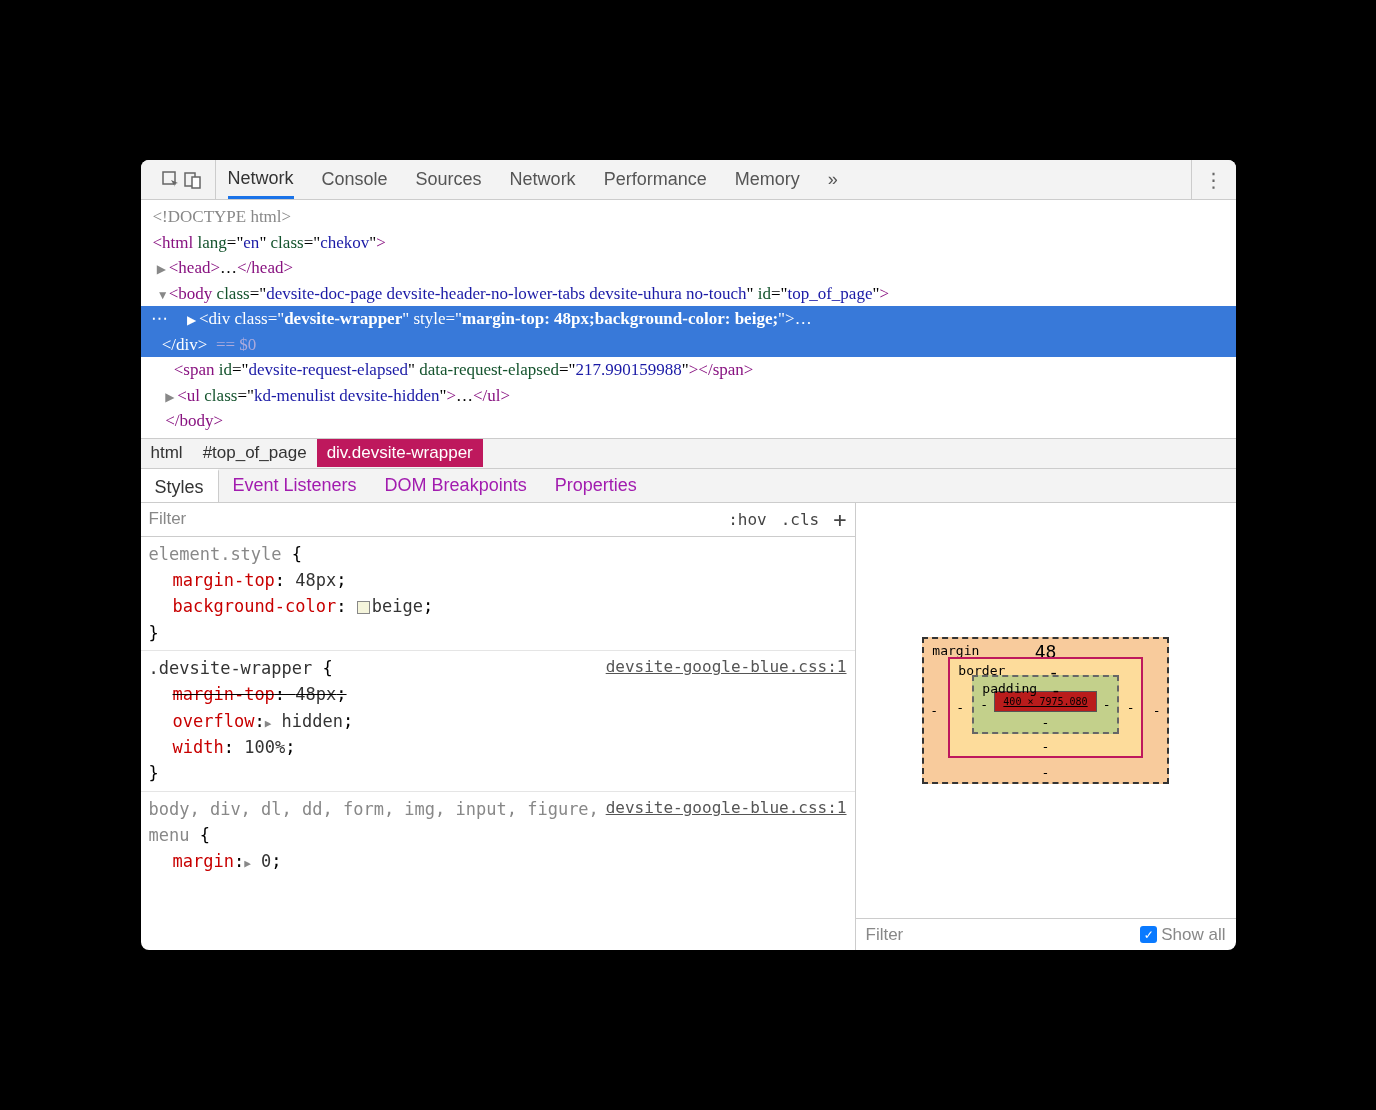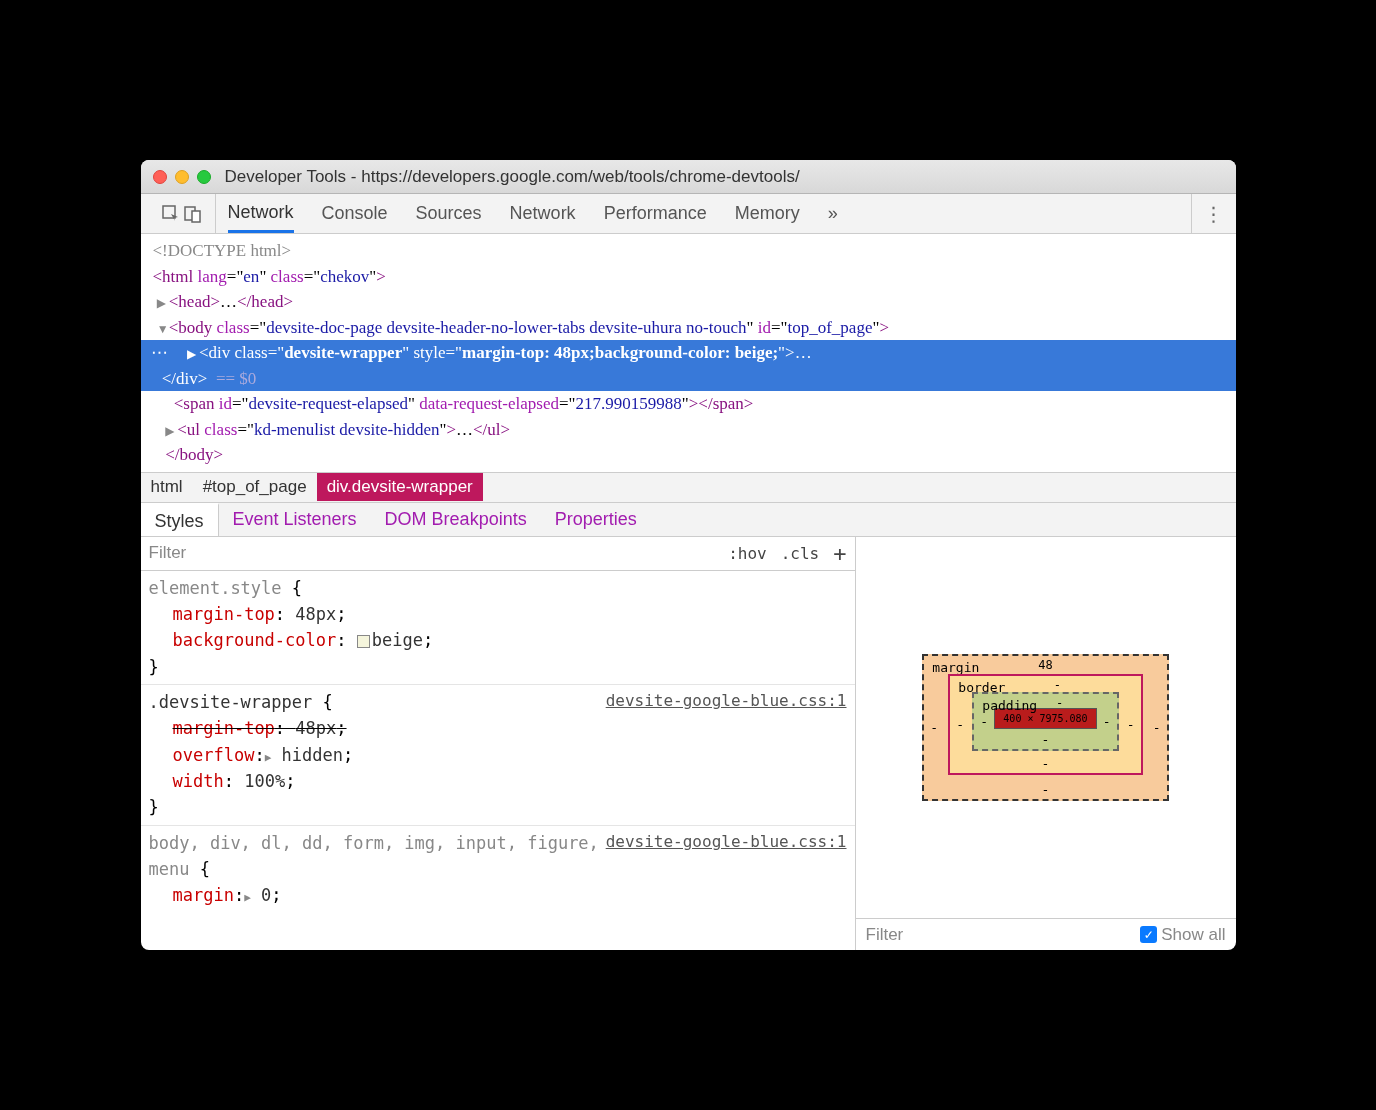--- a/index.html
+++ b/index.html
@@ -156,14 +156,6 @@
 
 <div class="window">
 
-  <div class="titlebar">
-    <div class="traffic-lights">
-      <div class="light red"></div>
-      <div class="light yellow"></div>
-      <div class="light green"></div>
-    </div>
-    <div class="title">Developer Tools - https://developers.google.com/web/tools/chrome-devtools/</div>
-  </div>
 
   <div class="toolbar">
     <div class="toolbar-icons">

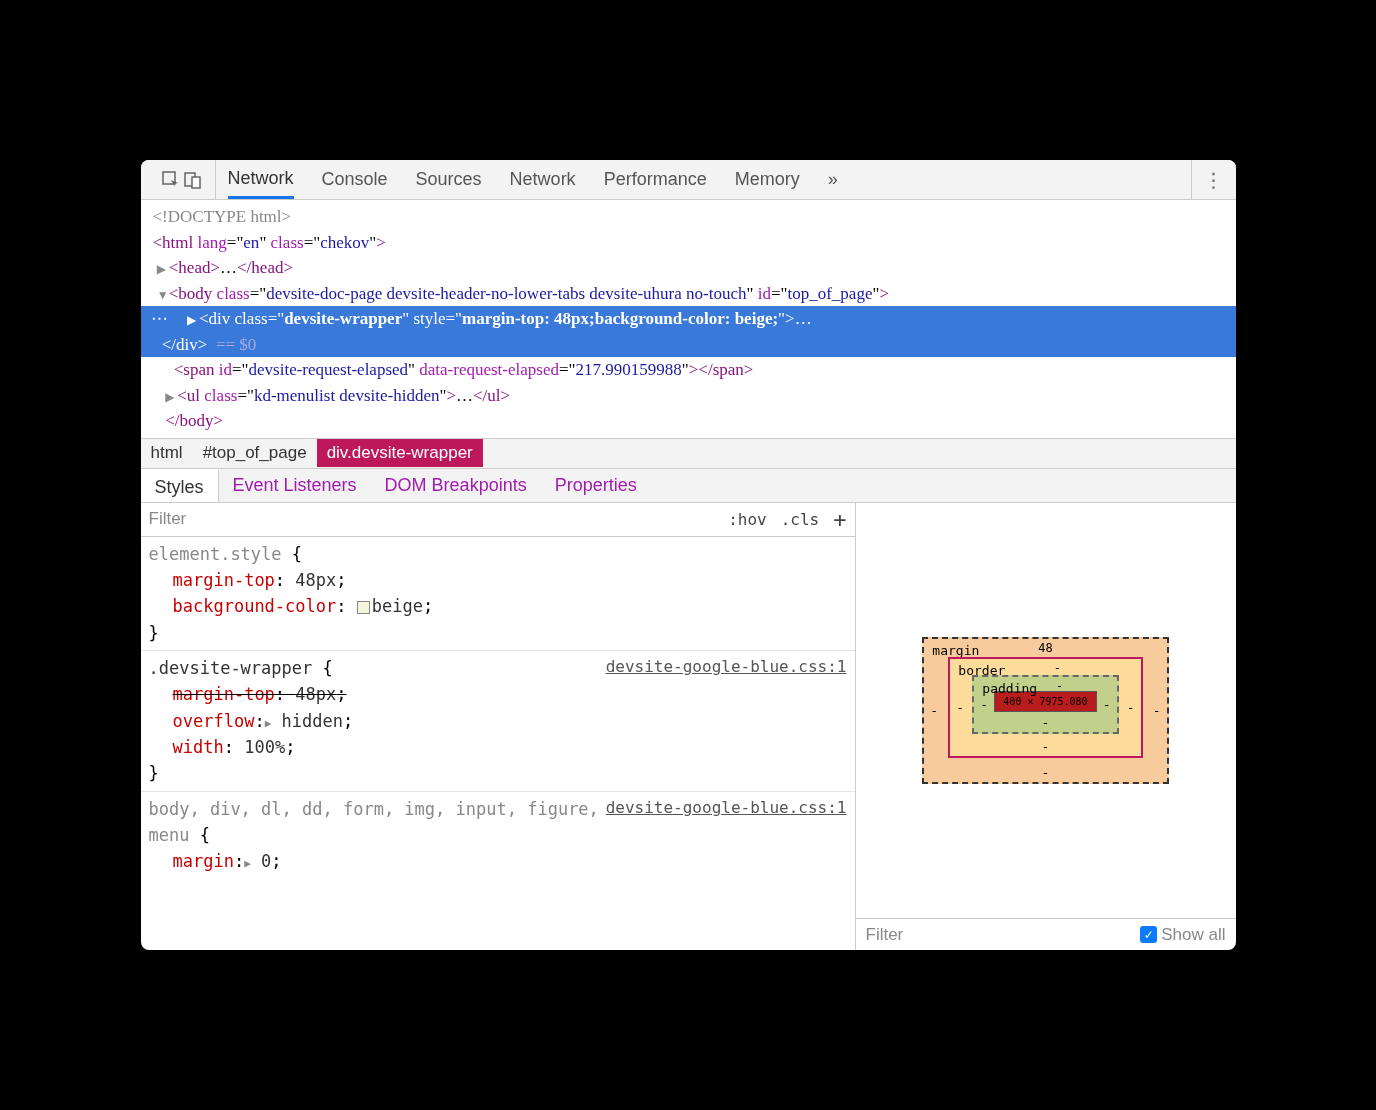--- a/index.html
+++ b/index.html
@@ -61,7 +61,7 @@
 .dom-line { white-space: nowrap; padding: 0 12px; }
 .dom-line.selected { background: #3879d9; color: #fff; padding-left: 0; }
 .tag { color: #881280; }
-.attr-name { color: #a21caf; }
+.attr-name { color: #14532d; }
 .attr-value { color: #1a1aa6; }
 .selected .tag, .selected .attr-name, .selected .attr-value { color: #fff; }
 .selected .bold-attr { font-weight: bold; }

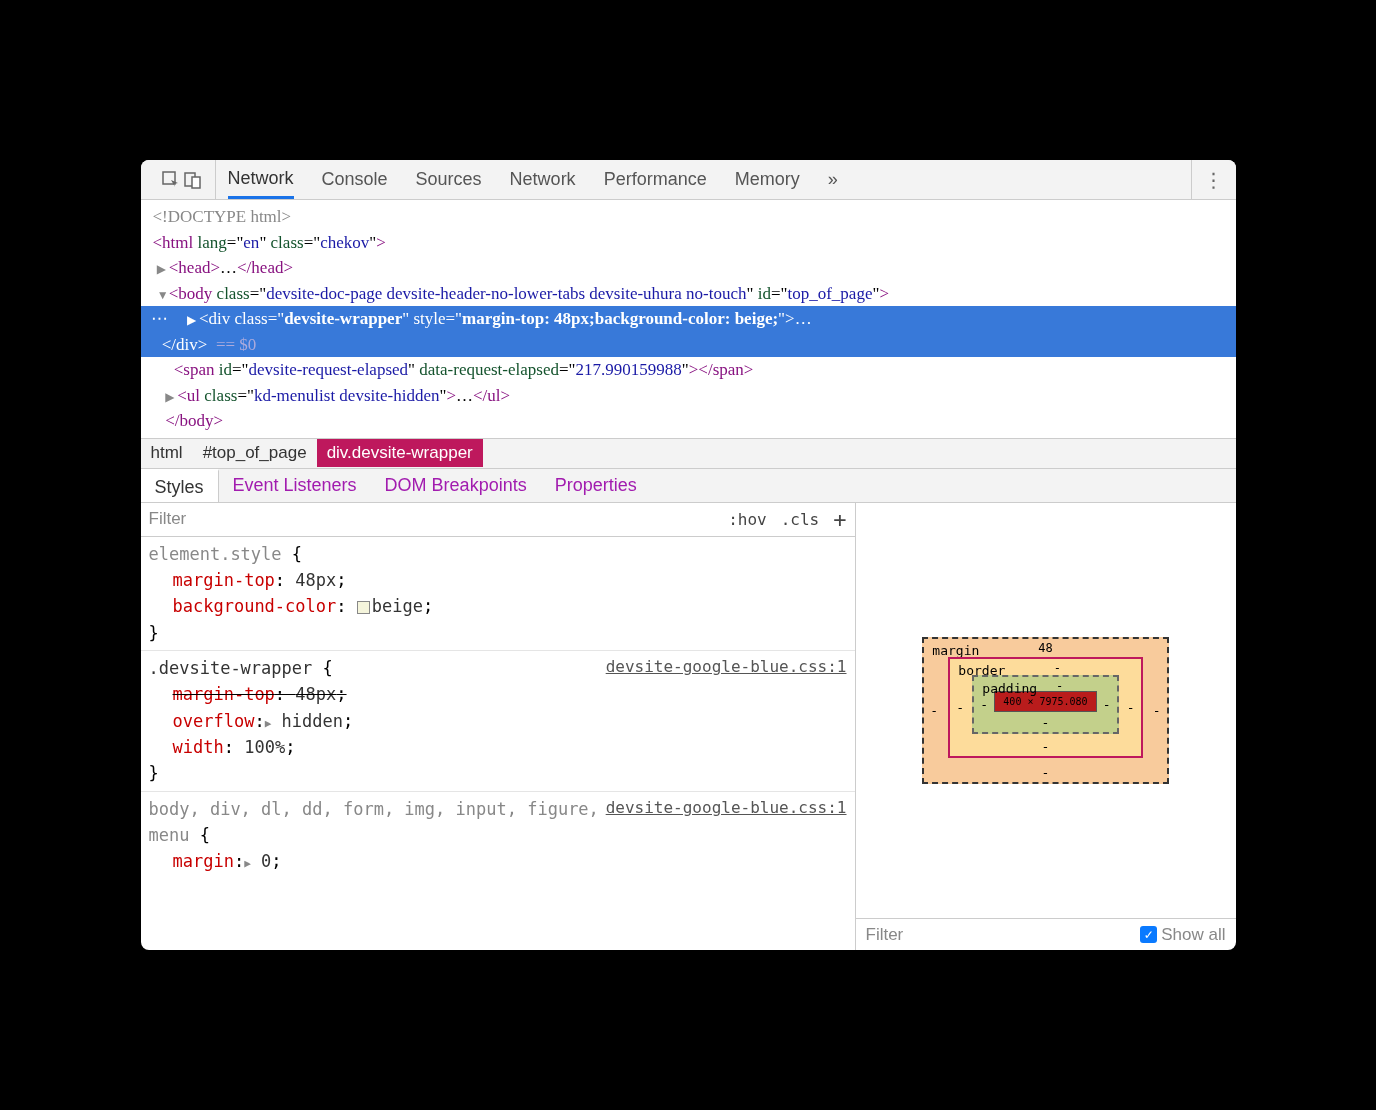--- a/index.html
+++ b/index.html
@@ -134,7 +134,7 @@
 .bm-border { border: 2px solid #be185d; background: #fddc9b; padding: 16px 22px 22px 22px; position:relative; }
 .bm-padding { border: 2px dashed #666; background: #c3d08b; padding: 14px 20px 20px 20px; position:relative;}
 .bm-content { border: 1px solid #555; background: #b91c1c; padding: 4px 8px; font-size:10px; }
-.bm-top { position:absolute; top:2px; left:50%; transform:translateX(-50%); font-size:12px;}
+.bm-top { position:absolute; top:2px; left:50%; transform:translateX(-50%); font-size:18px;}
 .bm-side { position:absolute; font-size:13px; }
 .bm-left { left:6px; top:50%; transform:translateY(-50%);}
 .bm-right { right:6px; top:50%; transform:translateY(-50%);}

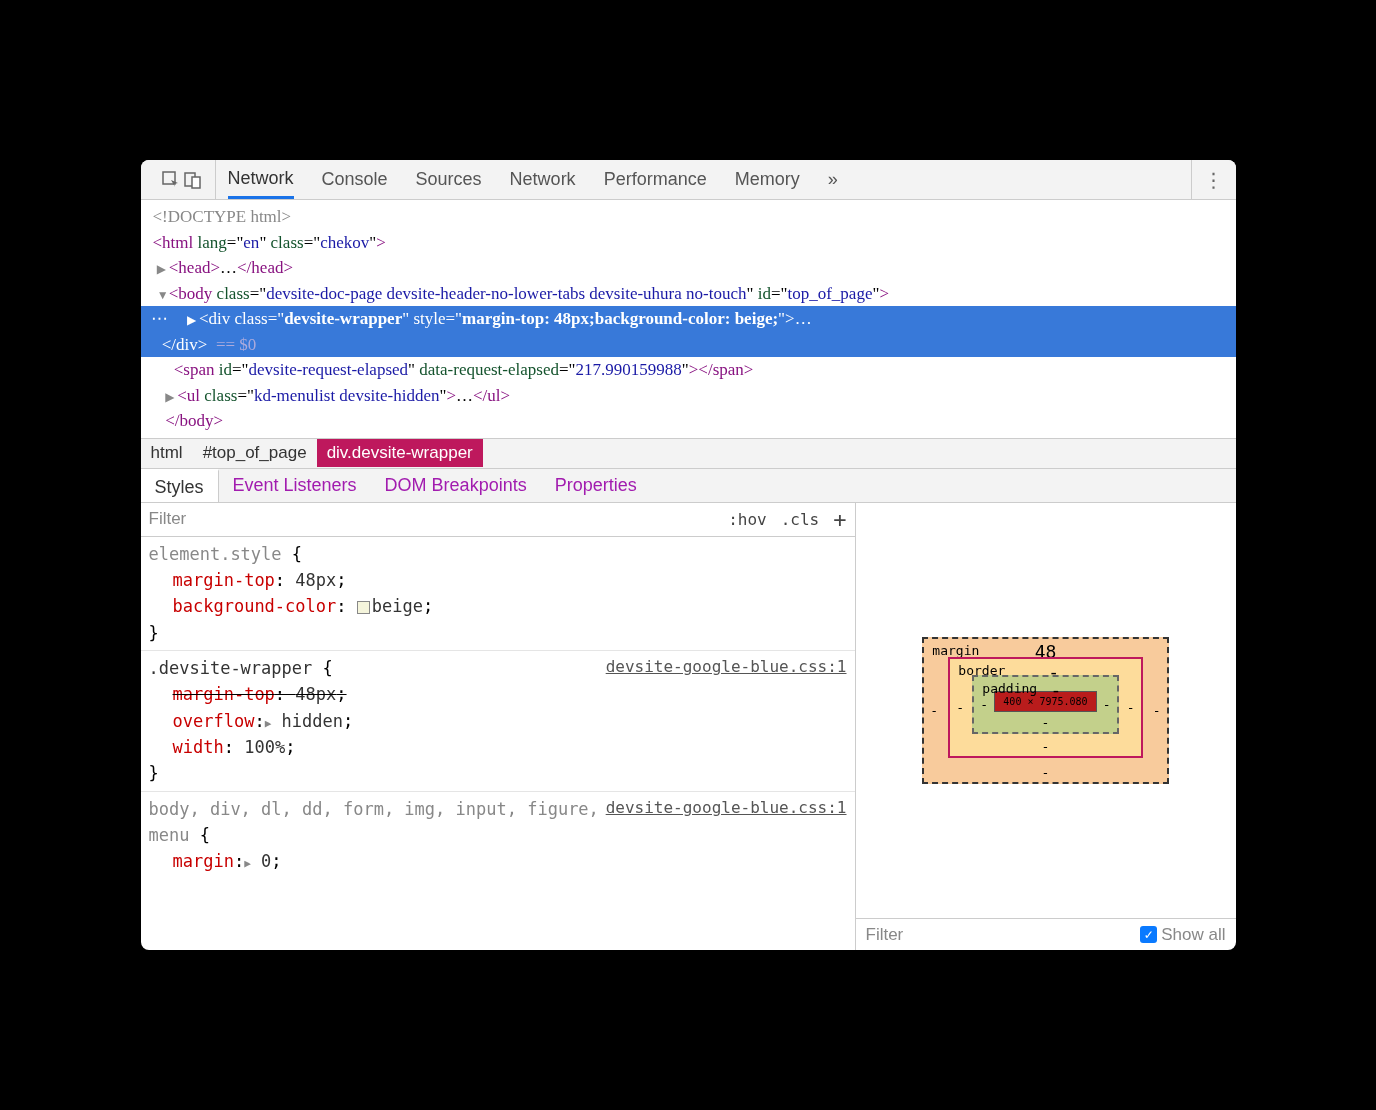--- a/index.html
+++ b/index.html
@@ -132,7 +132,7 @@
 }
 .bm-label { position:absolute; top:4px; left:8px; font-size:13px; }
 .bm-border { border: 2px solid #be185d; background: #fddc9b; padding: 16px 22px 22px 22px; position:relative; }
-.bm-padding { border: 2px dashed #666; background: #c3d08b; padding: 14px 20px 20px 20px; position:relative;}
+.bm-padding { border: 2px dashed #666; background: #c3d08b; padding: 14px 20px 20px 20px; position:relative;text-decoration:underline;}
 .bm-content { border: 1px solid #555; background: #b91c1c; padding: 4px 8px; font-size:10px; }
 .bm-top { position:absolute; top:2px; left:50%; transform:translateX(-50%); font-size:18px;}
 .bm-side { position:absolute; font-size:13px; }

